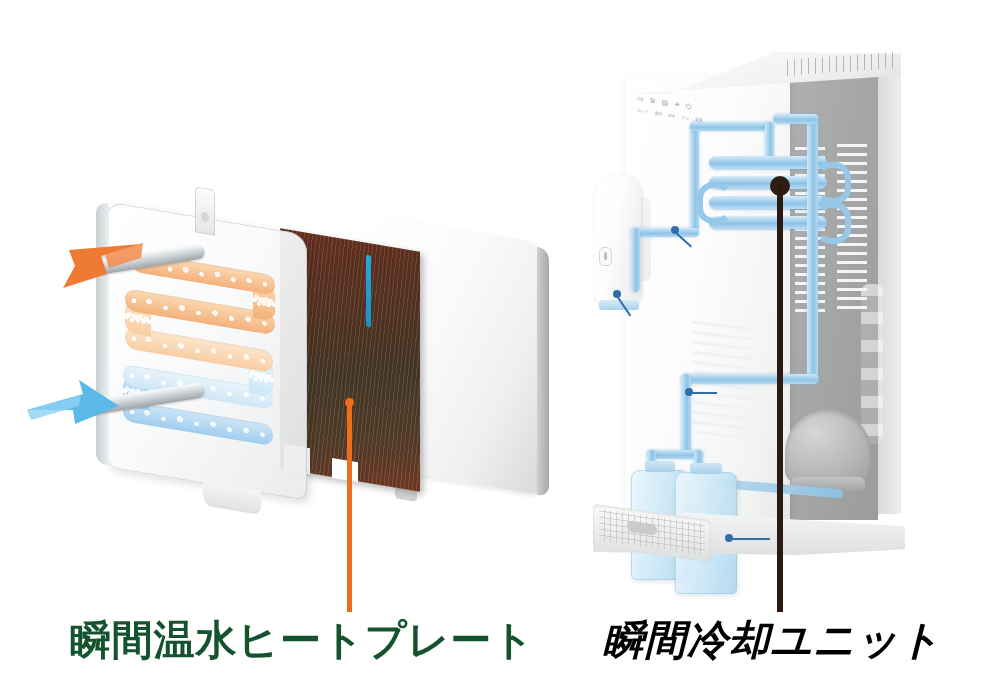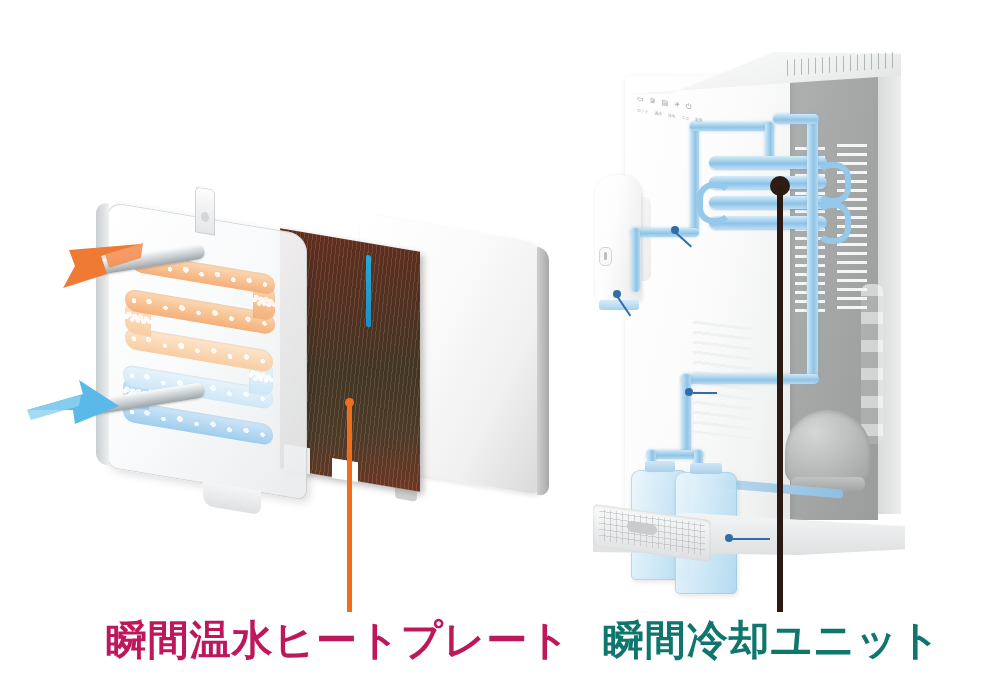--- a/index.html
+++ b/index.html
@@ -16,7 +16,7 @@
     letter-spacing:.02em;line-height:1;
     font-family:"DejaVu Sans","Liberation Sans",sans-serif;
   }
-  #caption-heatplate{left:70px;top:620px;font-size:41px;color:#be185d;margin-left:36px;}
+  #caption-heatplate{left:70px;top:620px;font-size:41px;color:#14532d;}
   #caption-coolunit{left:603px;top:620px;font-size:41px;color:#0f766e;}
 
   

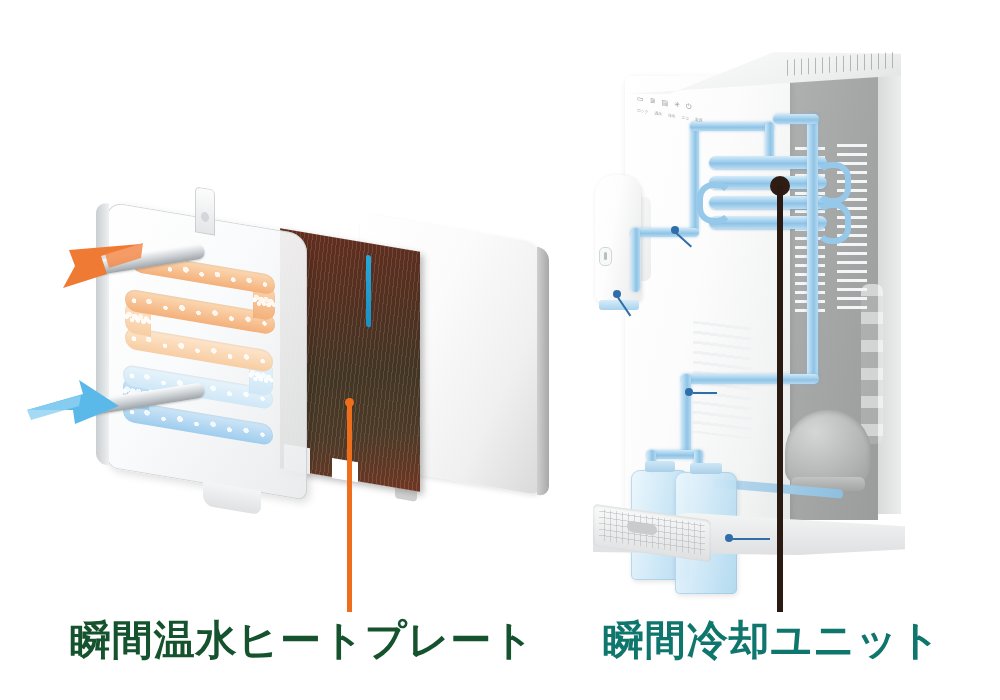--- a/index.html
+++ b/index.html
@@ -17,7 +17,7 @@
     font-family:"DejaVu Sans","Liberation Sans",sans-serif;
   }
   #caption-heatplate{left:70px;top:620px;font-size:41px;color:#14532d;}
-  #caption-coolunit{left:603px;top:620px;font-size:41px;color:#0f766e;}
+  #caption-coolunit{left:603px;top:620px;font-size:41px;color:#000000;font-style:italic;}
 
   
   .leader{position:absolute;}

